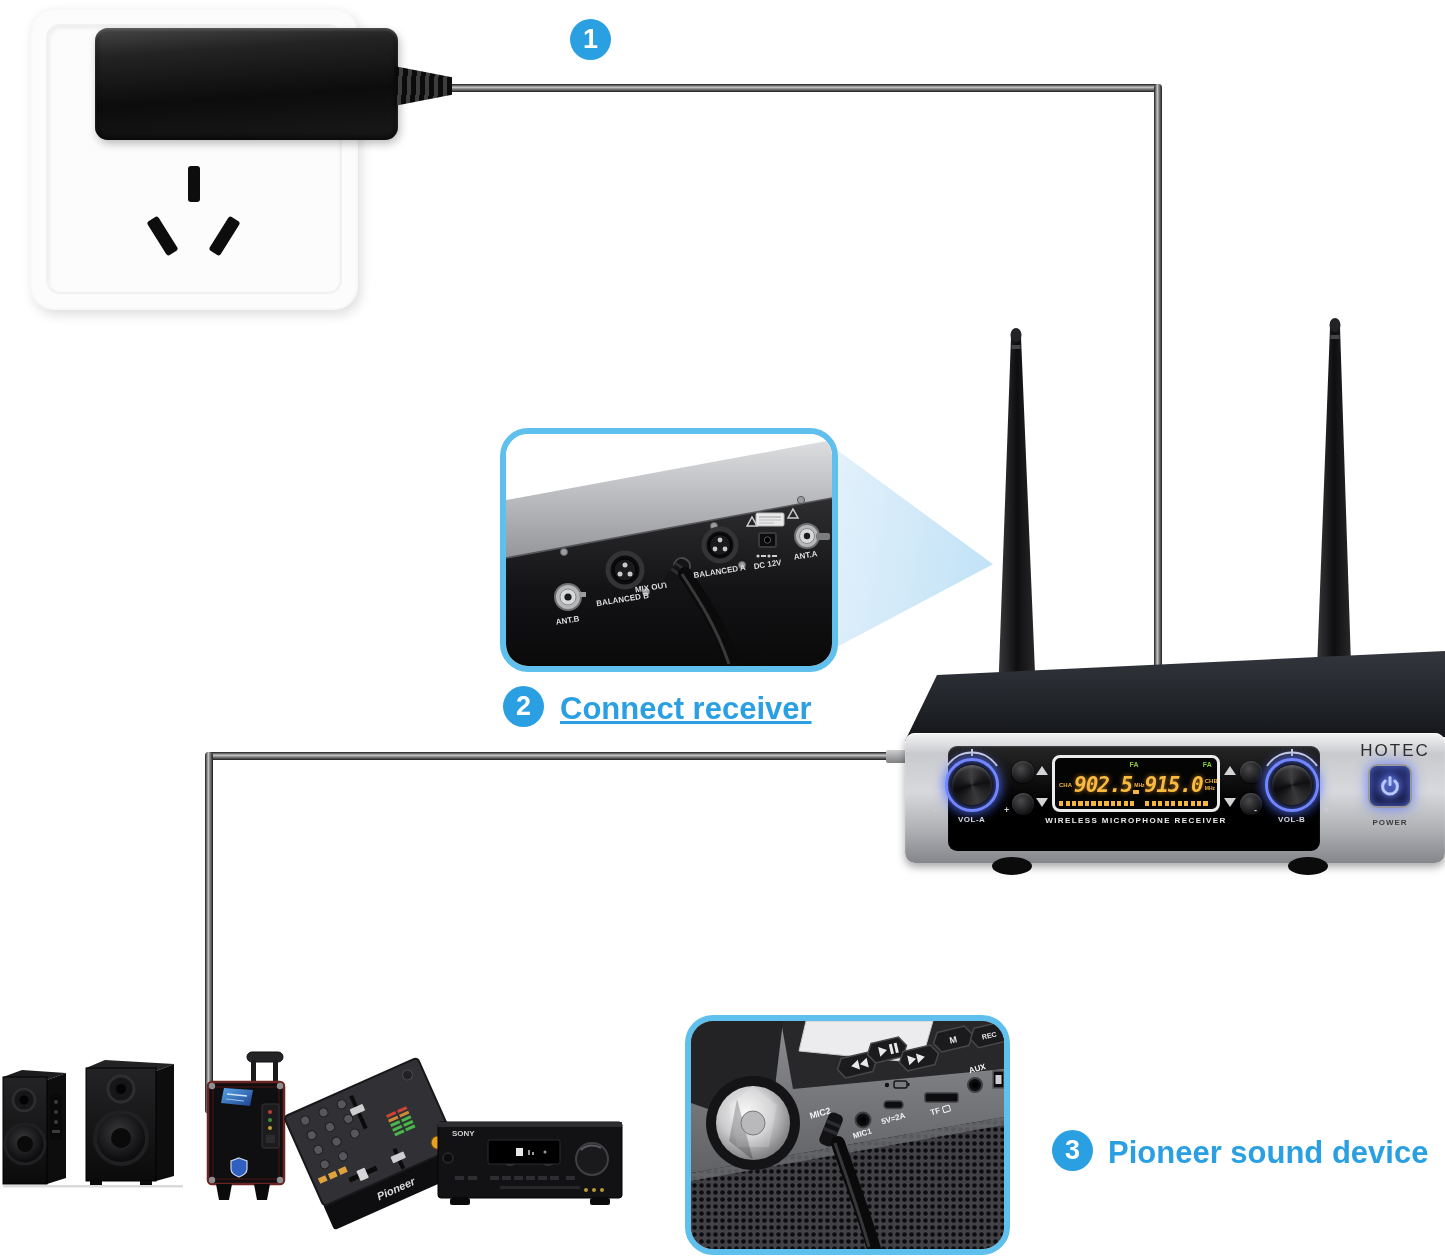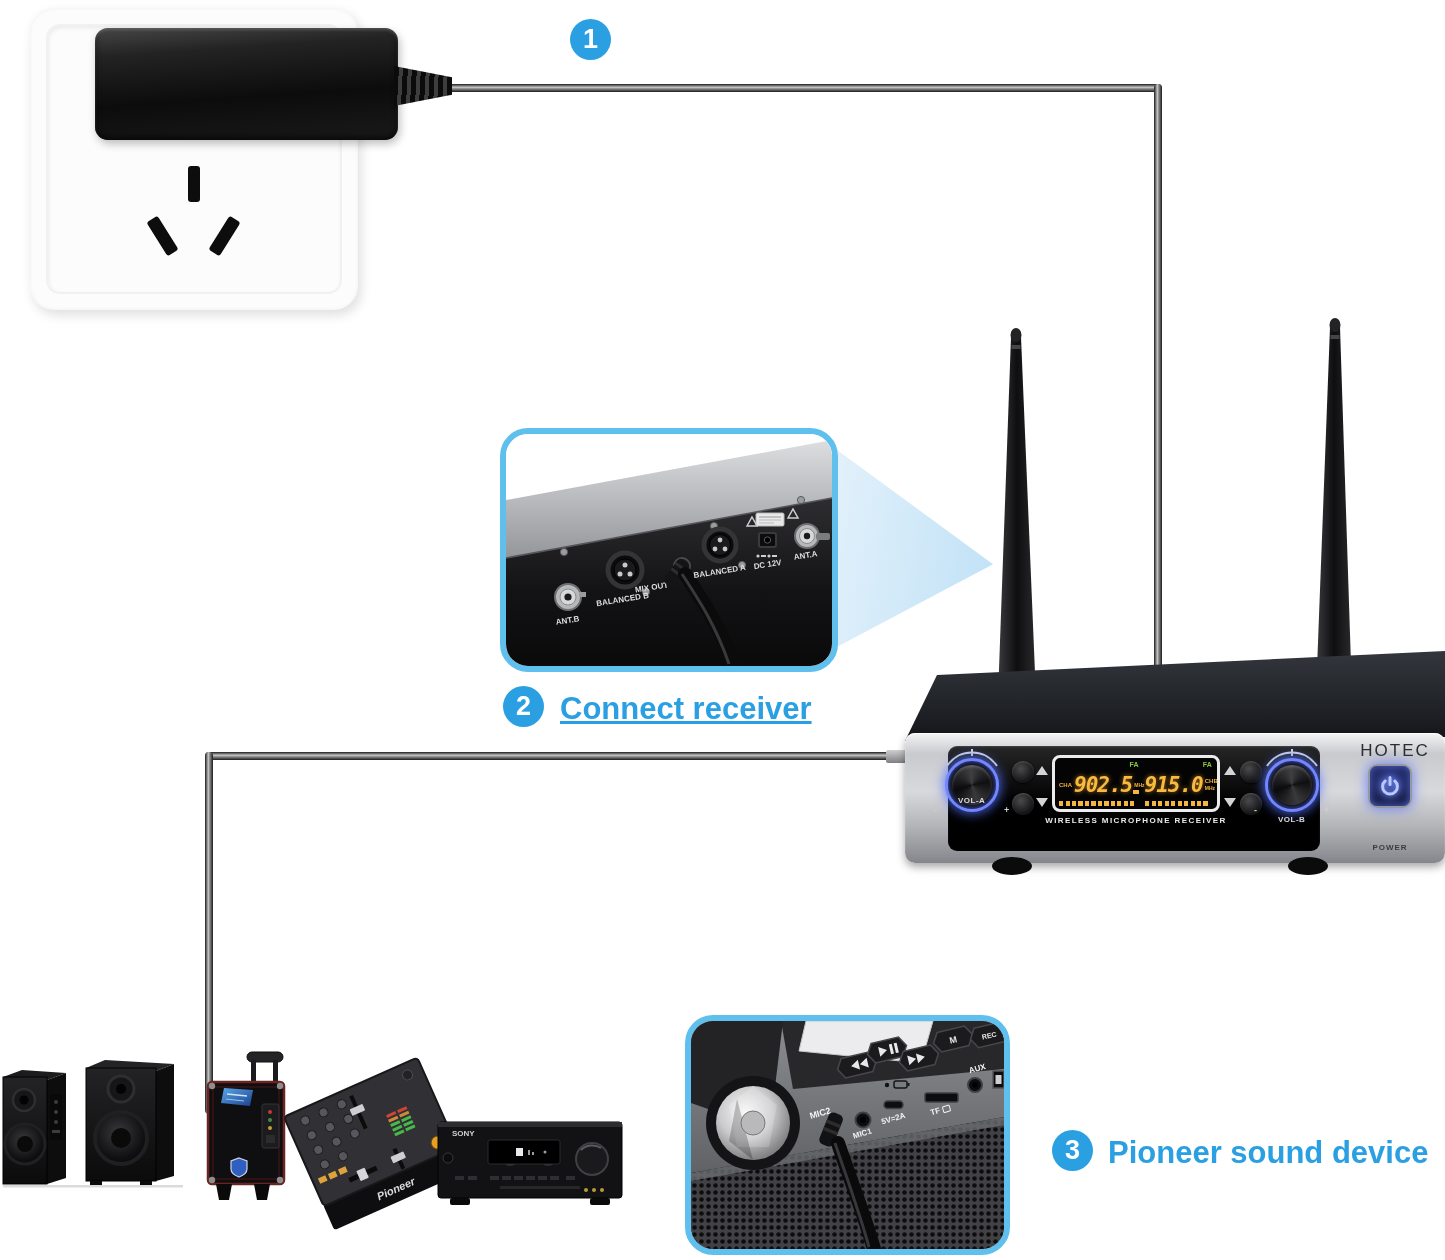--- a/index.html
+++ b/index.html
@@ -255,7 +255,7 @@
     <div class="knob-ring" style="left:65px;top:443px;"></div>
     <div class="knob-cap" style="left:72px;top:450px;"></div>
     <div class="knob-sign" style="left:54px;top:490px;">-</div>
-    <div class="knob-label" style="left:78px;top:481px;text-align:center;">VOL-A</div>
+    <div class="knob-label" style="left:78px;top:500px;text-align:center;">VOL-A</div>
     <div class="knob-sign" style="left:124px;top:490px;">+</div>
 
     <div class="rx-btn" style="left:132px;top:446px;"></div>

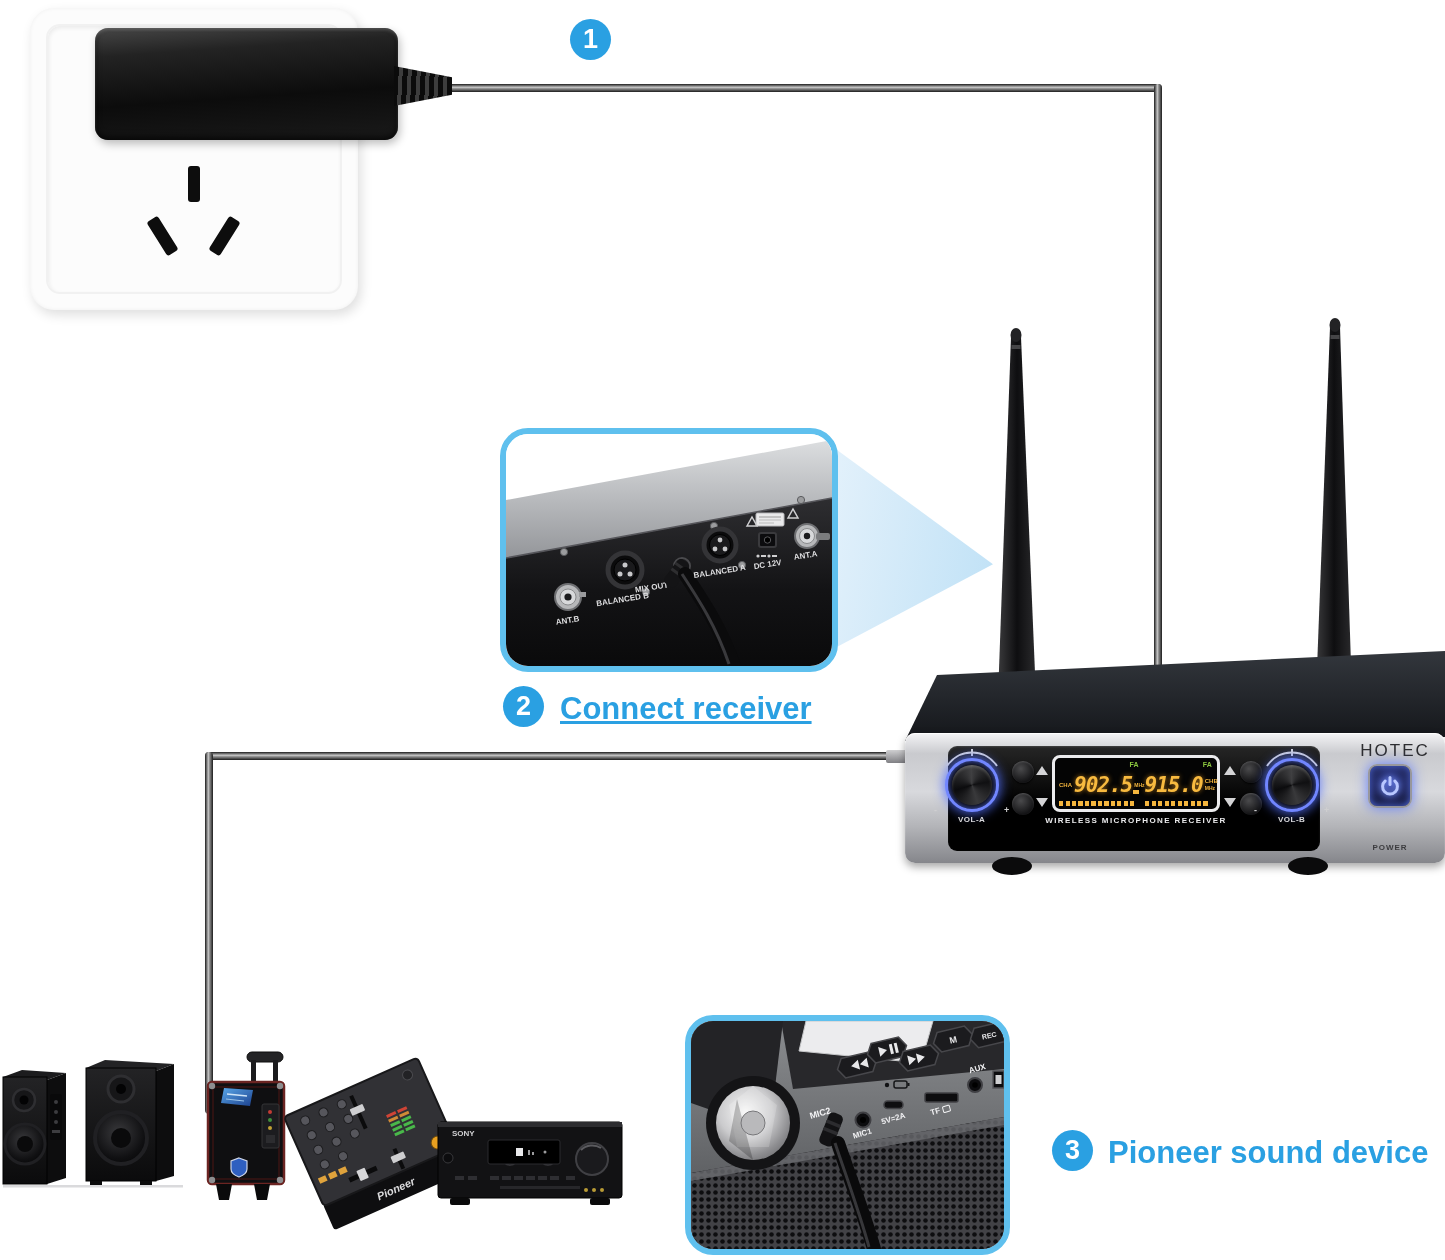--- a/index.html
+++ b/index.html
@@ -84,7 +84,7 @@
     border:2px solid #97979d;box-shadow:0 0 13px rgba(80,110,255,.85), inset 0 0 8px rgba(90,120,255,.9);
     display:flex;align-items:center;justify-content:center;}
   .power-label{position:absolute;left:488px;top:503px;width:44px;text-align:center;font-size:8px;
-    font-weight:bold;letter-spacing:1px;color:#3c3c3f;margin-top:25px;}
+    font-weight:bold;letter-spacing:1px;color:#3c3c3f;}
 
   .bottom-devices{position:absolute;left:0;top:1030px;z-index:2;}
   svg text{font-family:"Liberation Sans",sans-serif;}

